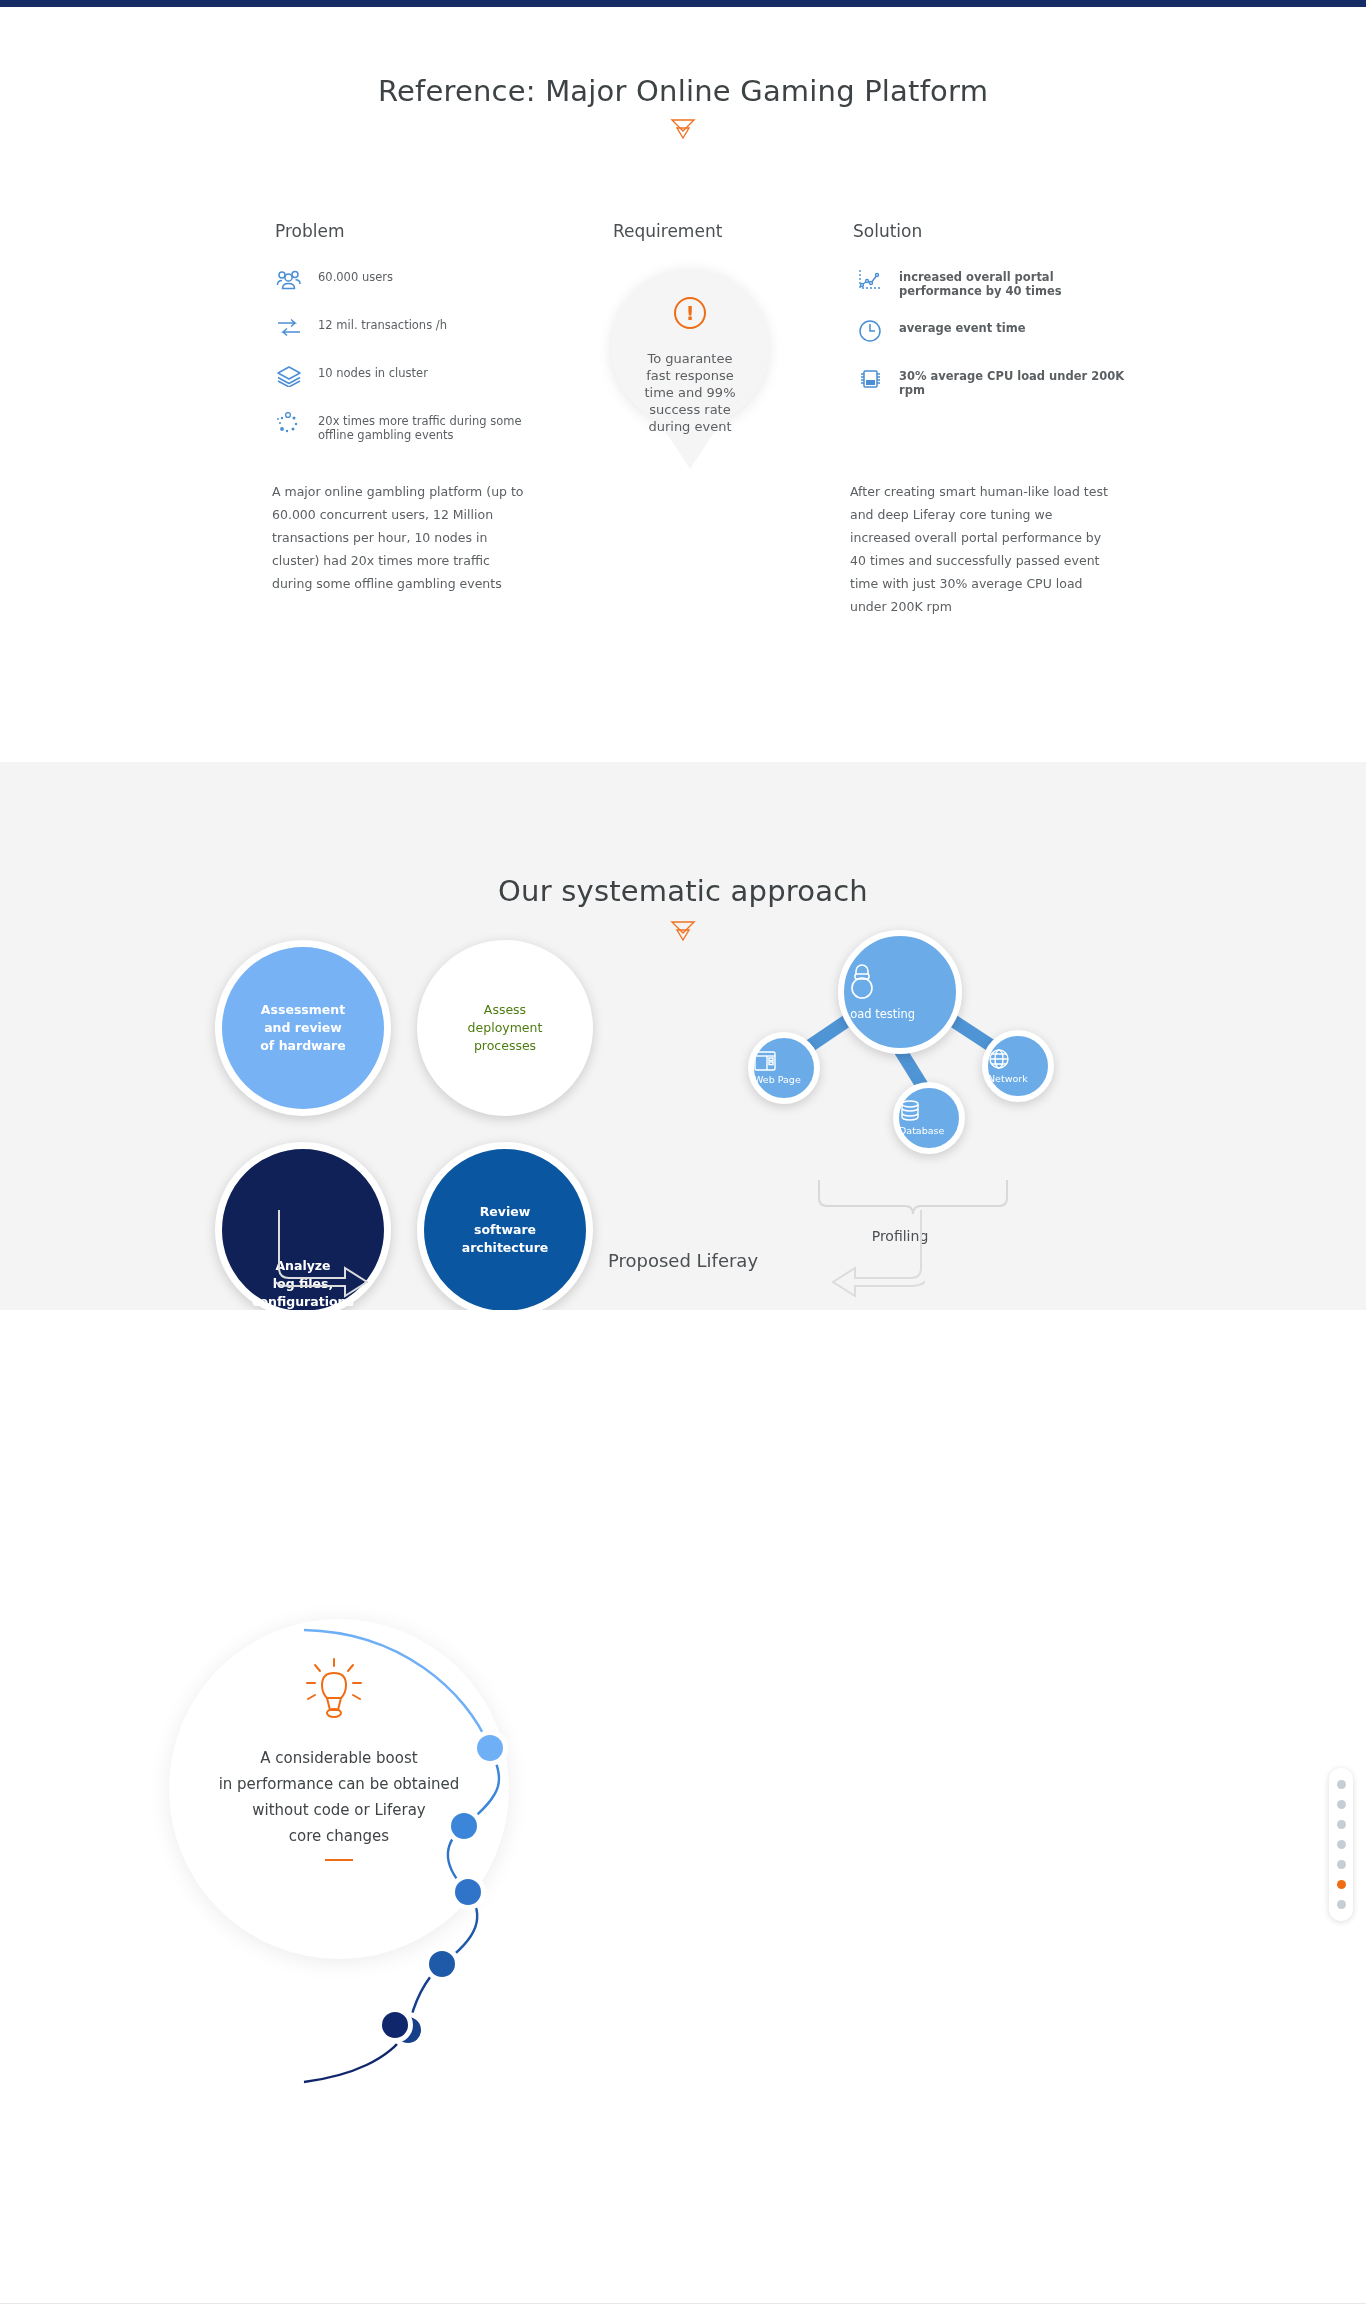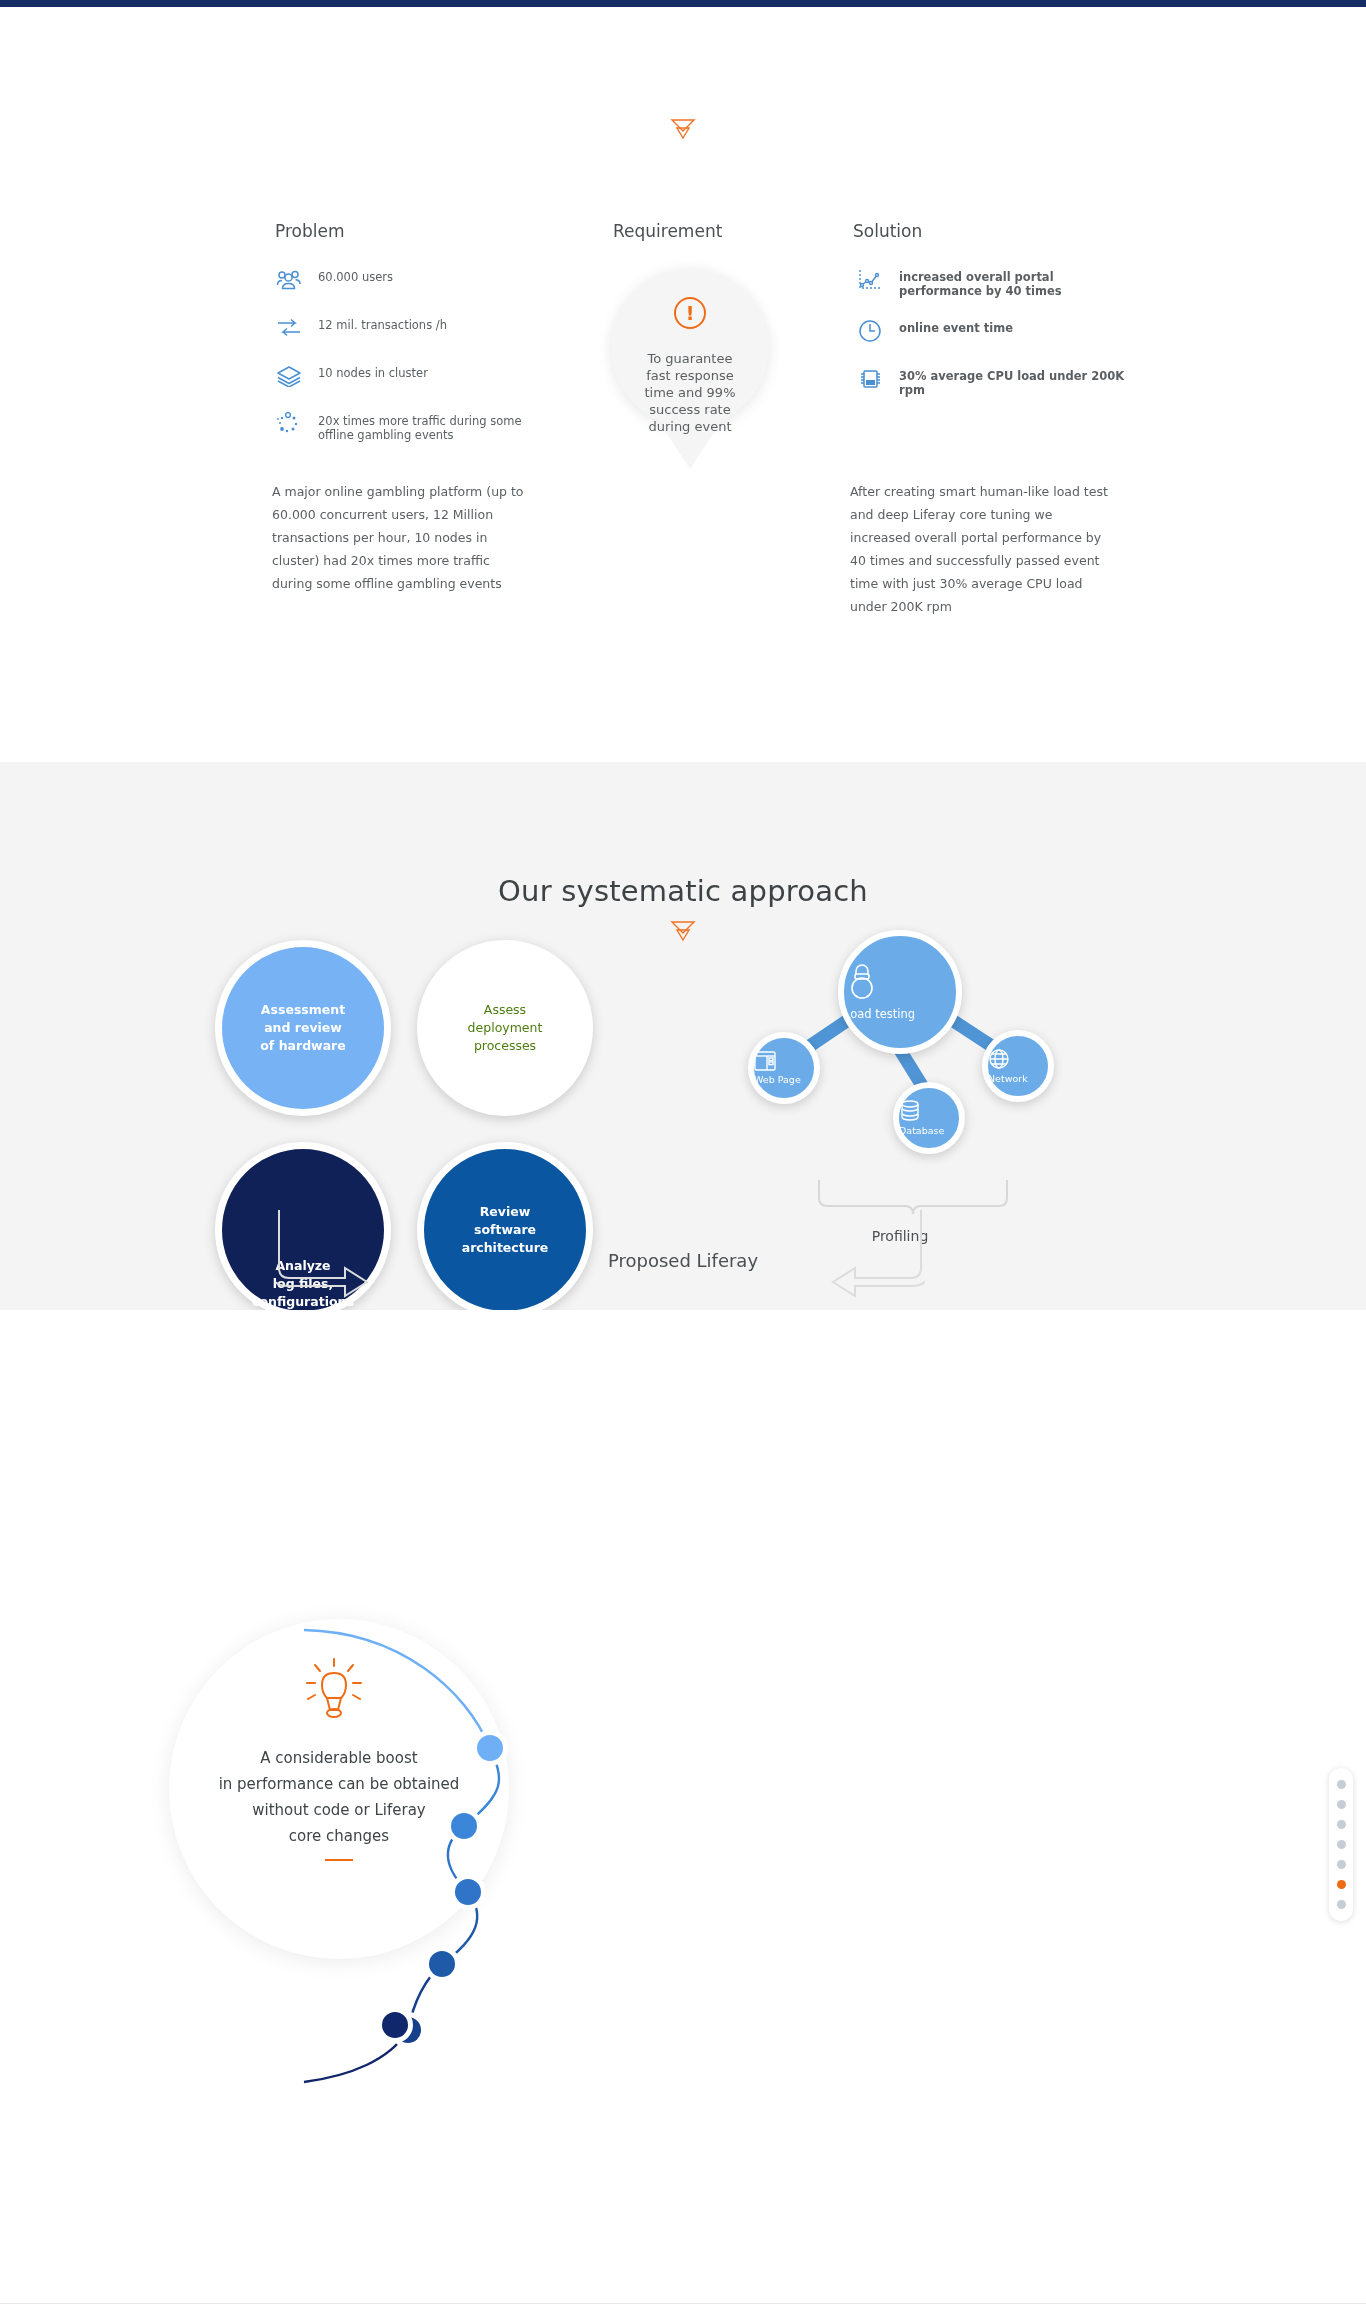--- a/index.html
+++ b/index.html
@@ -219,6 +219,7 @@
 
 <section class="section sec-white" id="sec-reference">
 
+  <h1 class="sec-title" id="ref-title">Reference: Major Online Gaming Platform</h1>
   <div class="title-mark" id="ref-mark">
     <svg width="26" height="22" viewBox="0 0 26 22">
       <polygon points="2,2 24,2 13,13" fill="none" stroke="#f07122" stroke-width="1.4"></polygon>

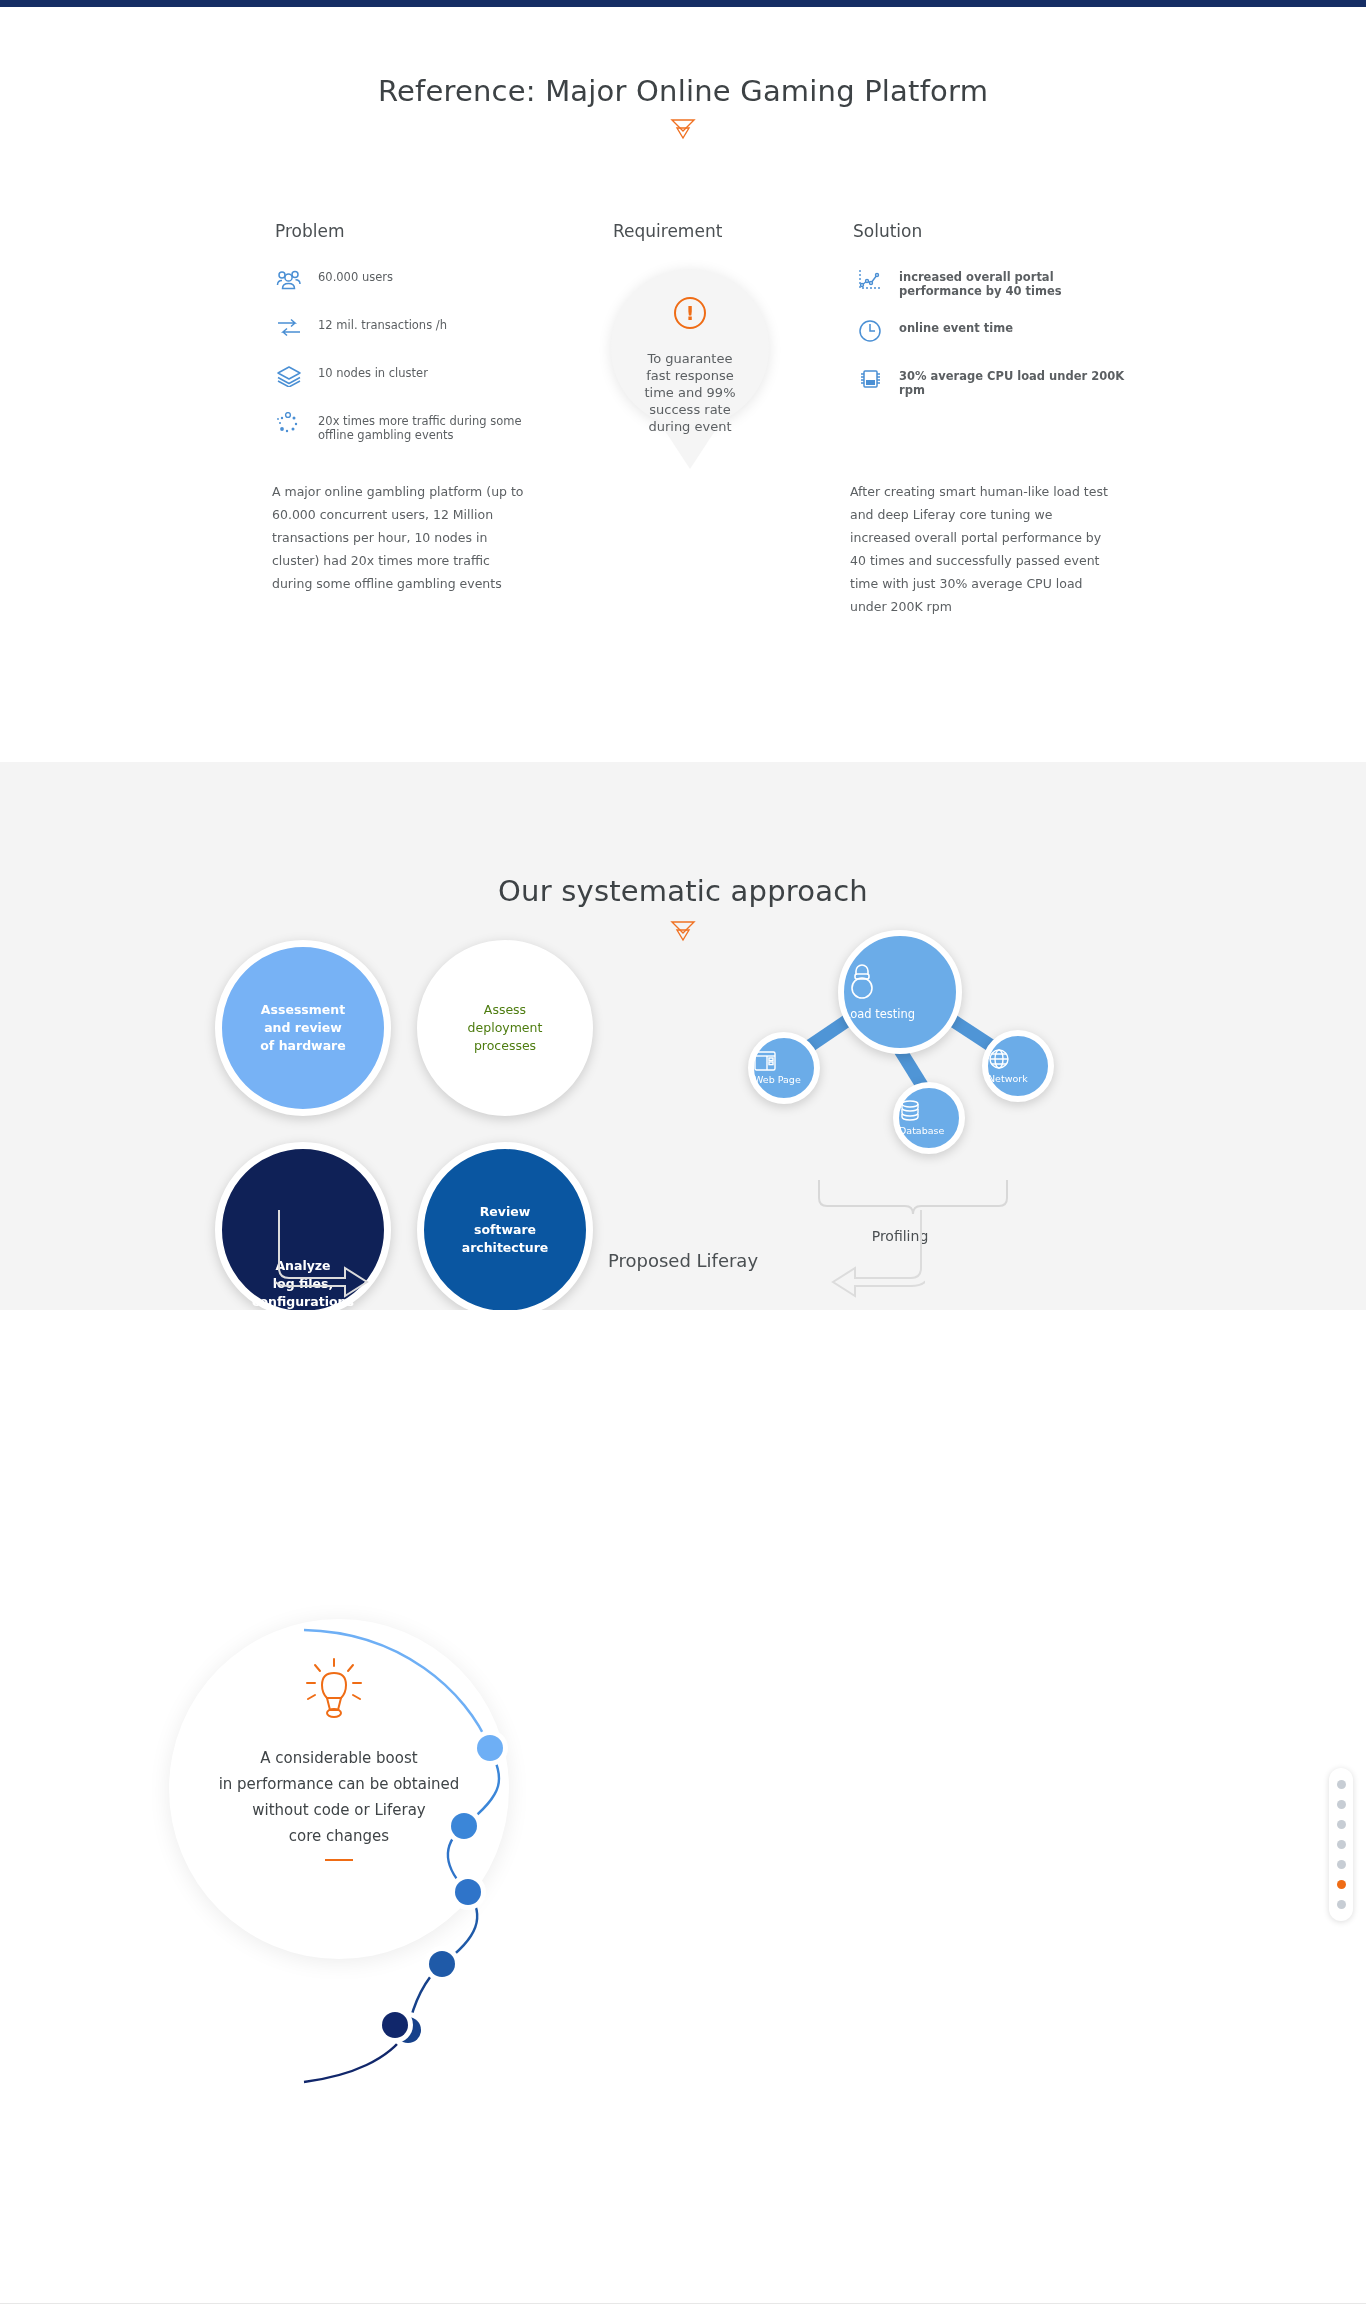--- a/index.html
+++ b/index.html
@@ -320,7 +320,7 @@
             <path d="M13 5v7h5"></path>
         </svg>
       </span>
-      <span class="fact-text">online event time</span>
+      <span class="fact-text">average event time</span>
     </div>
 
     <div class="fact">

